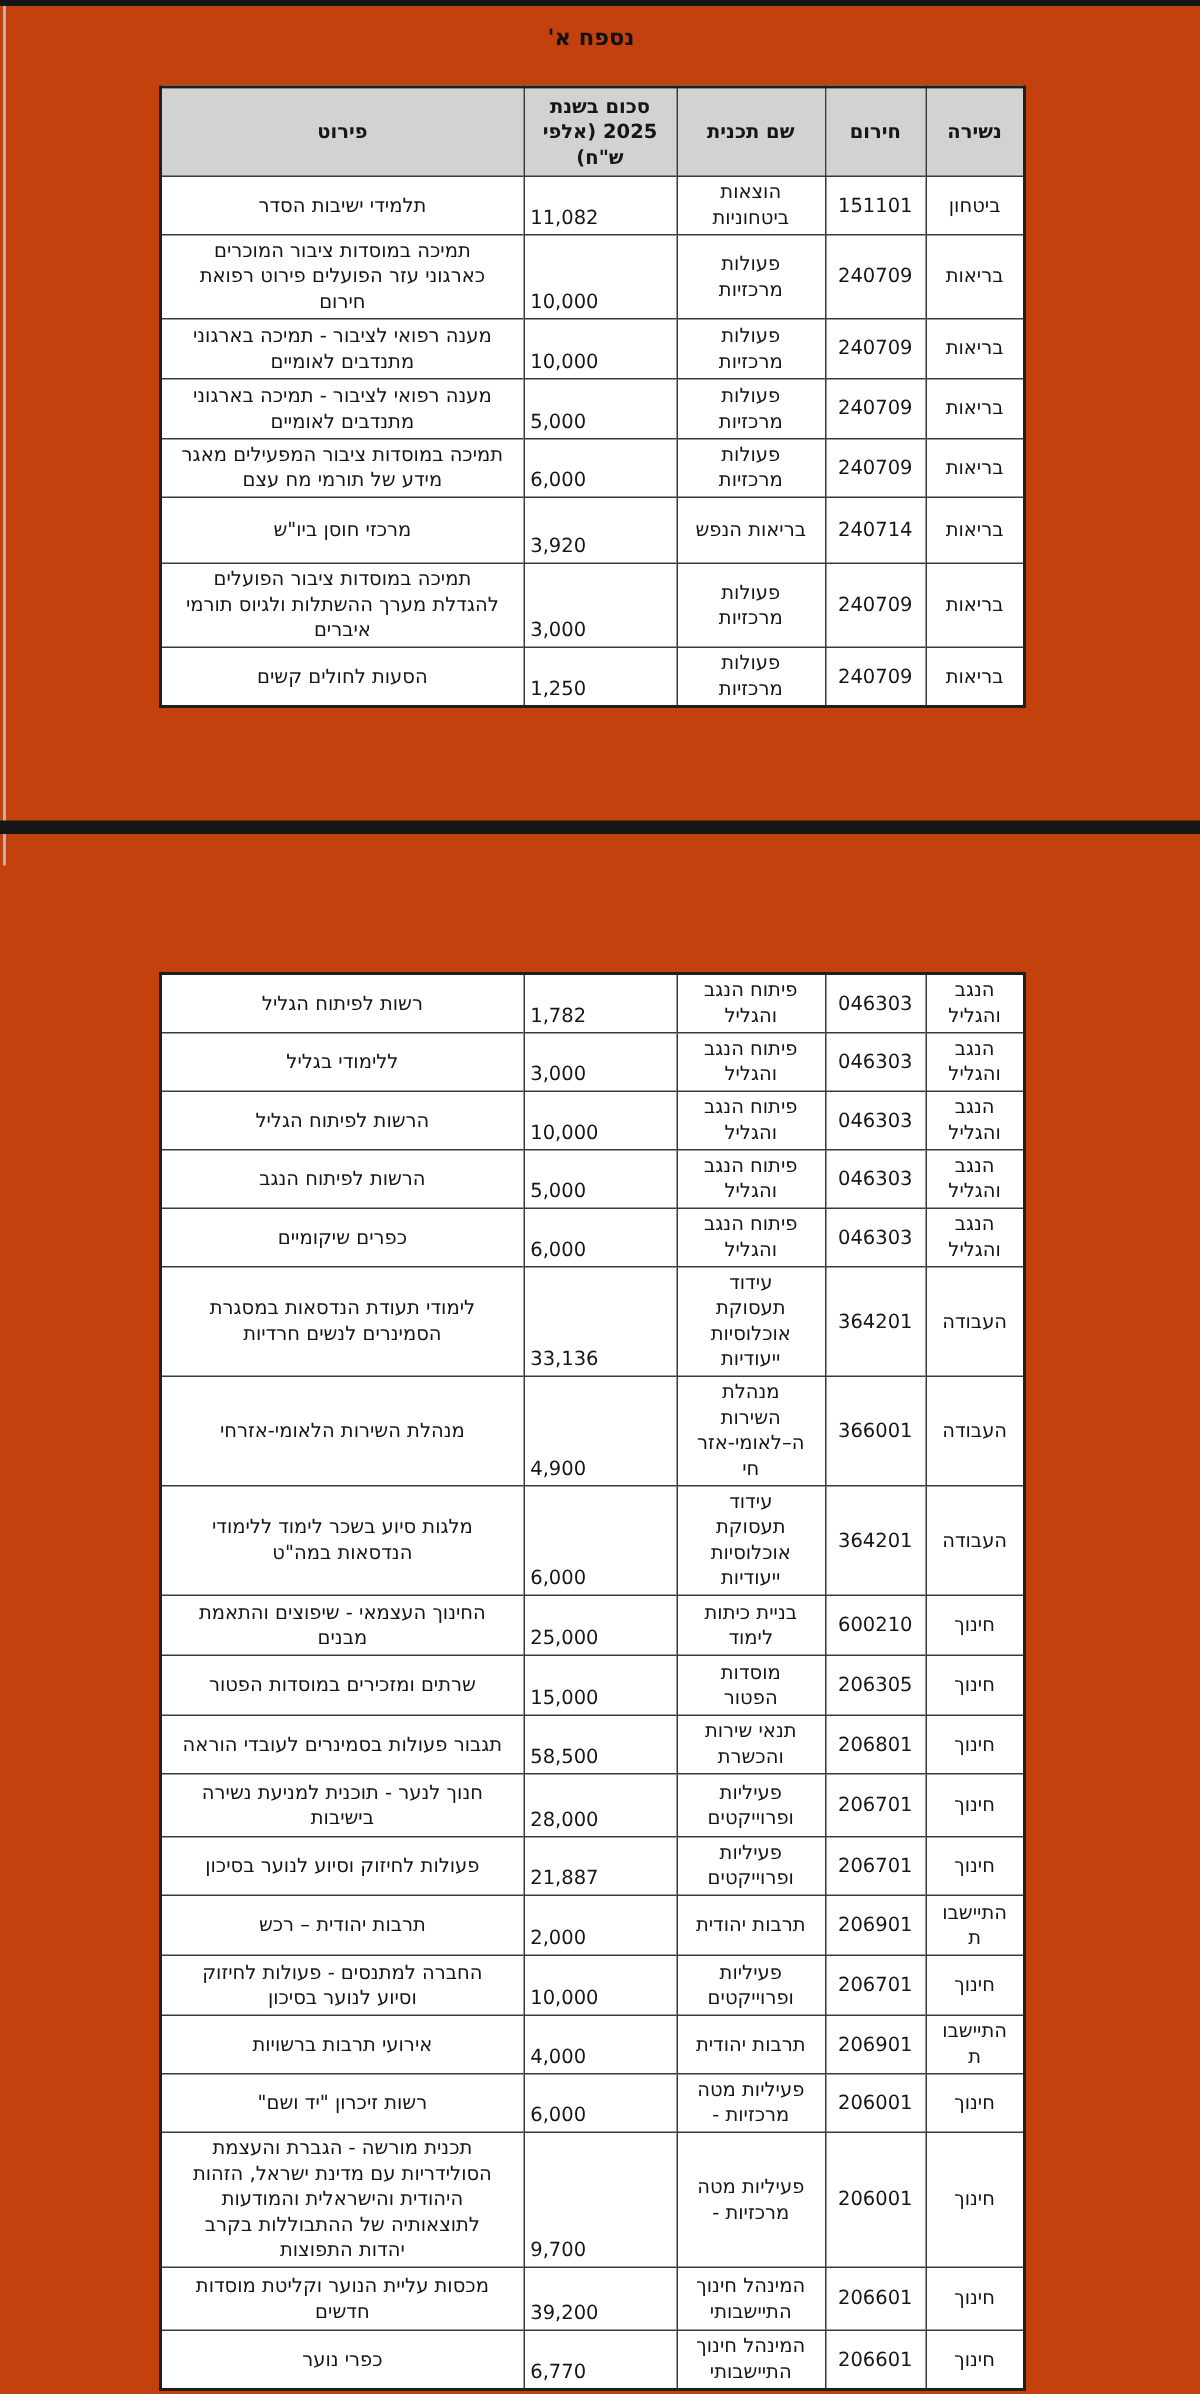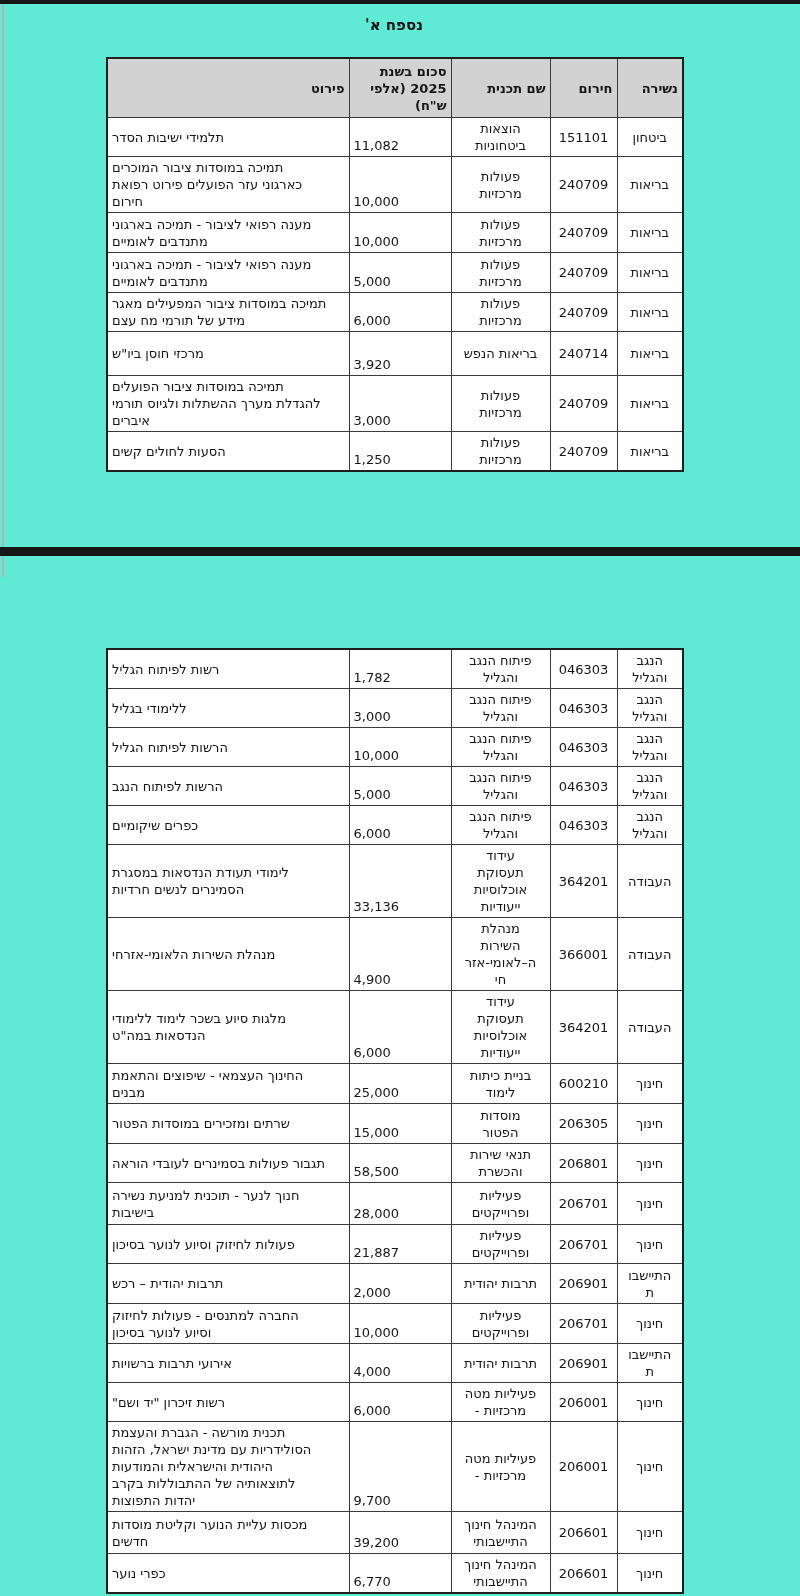--- a/index.html
+++ b/index.html
@@ -3,7 +3,7 @@
 <meta charset="utf-8">
 <style>
   html,body{margin:0;padding:0;background:#ffffff;}
-  .screen{position:relative;width:800px;height:1596px;background:#5eead4;overflow:hidden;
+  .screen{position:relative;width:800px;height:1596px;background:#c2410c;overflow:hidden;
           font-family:"DejaVu Sans","Liberation Sans",sans-serif;color:#161616;}
   .top-edge{position:absolute;top:0;left:0;width:800px;height:4px;background:#161616;}
   .left-edge{position:absolute;top:4px;left:2px;width:2px;height:573px;background:#b4b4b4;}

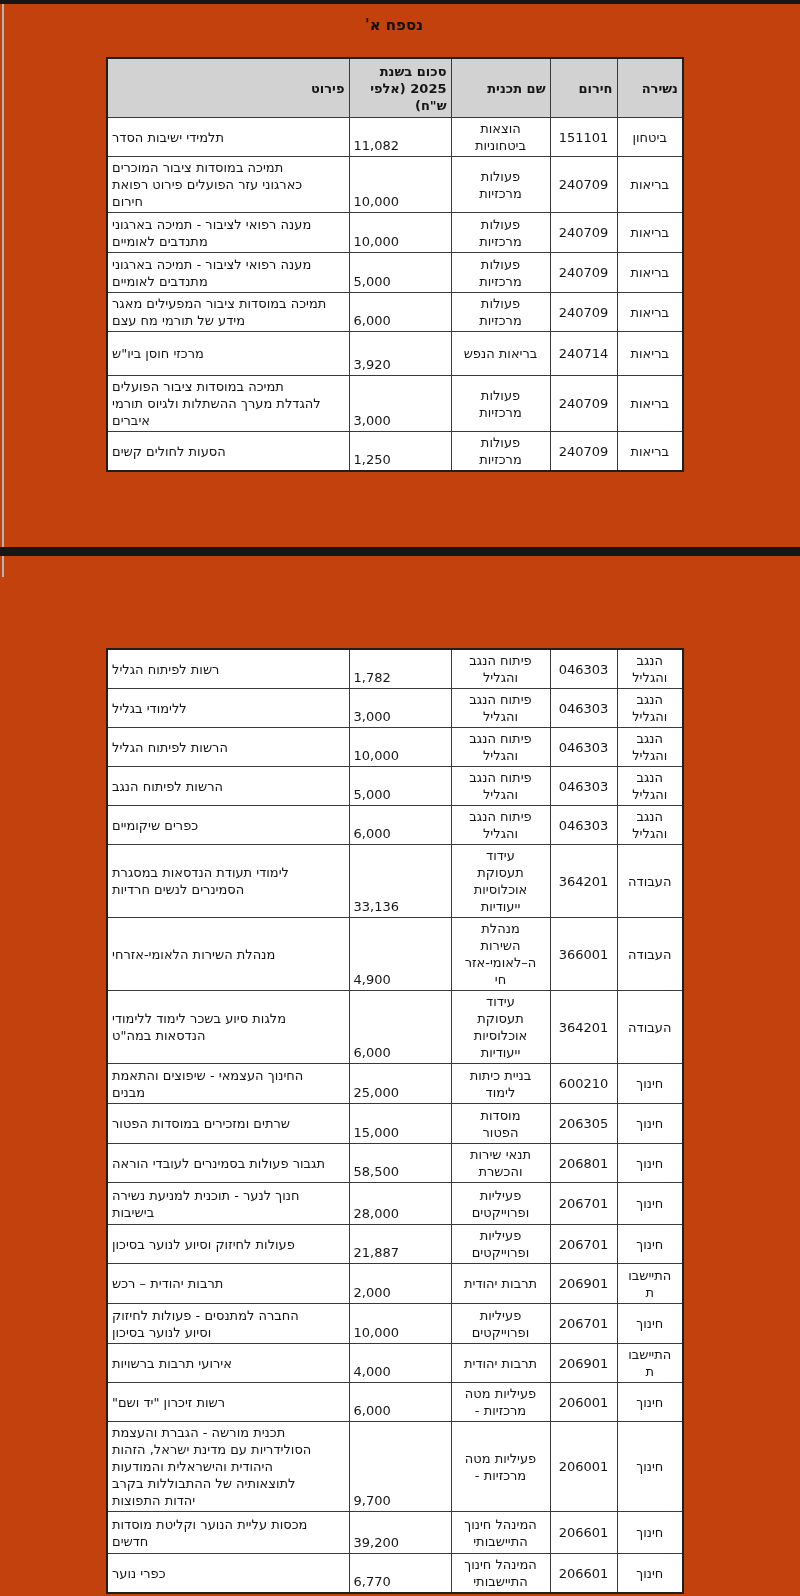--- a/index.html
+++ b/index.html
@@ -16,7 +16,7 @@
                font-size:13px;border:2px solid #1f1f1f;background:#fff;}
   table.budget td, table.budget th{border:1px solid #3a3a3a;white-space:pre-line;
                line-height:17px;padding:2px 4px;overflow:hidden;word-wrap:break-word;}
-  table.budget th{background:#d2d2d2;font-weight:bold;text-align:right;vertical-align:middle;
+  table.budget th{background:#d2d2d2;font-weight:bold;text-align:center;vertical-align:middle;
                height:54px;line-height:17px;}
   td.cm, td.cp, td.cn{text-align:center;vertical-align:middle;}
   td.ca{text-align:left;vertical-align:bottom;padding:2px 5px 4px 6px;}

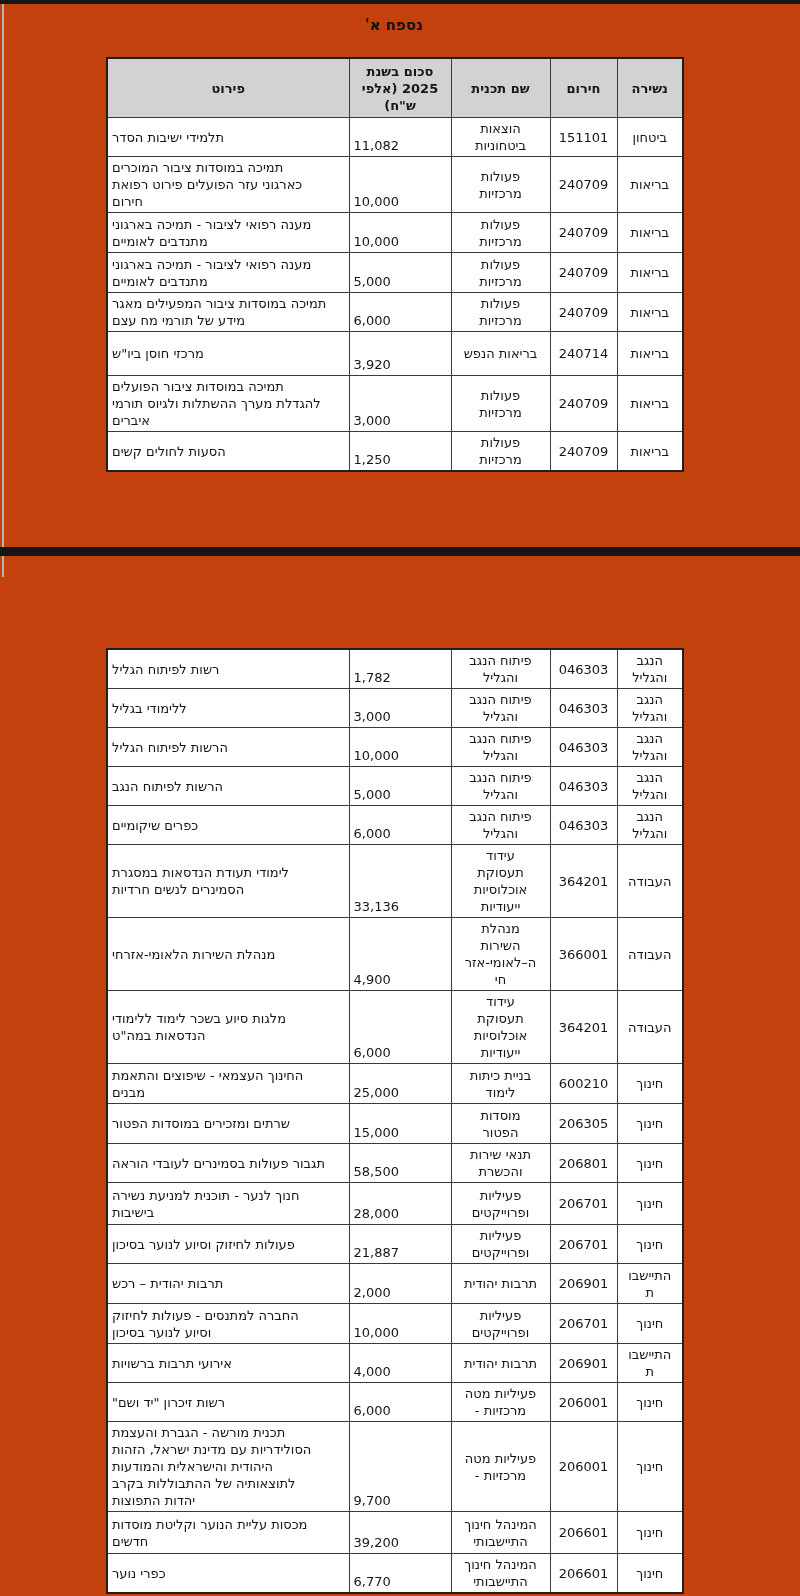--- a/index.html
+++ b/index.html
@@ -20,7 +20,7 @@
                height:54px;line-height:17px;}
   td.cm, td.cp, td.cn{text-align:center;vertical-align:middle;}
   td.ca{text-align:left;vertical-align:bottom;padding:2px 5px 4px 6px;}
-  td.cd{text-align:left;vertical-align:middle;padding-right:6px;}
+  td.cd{text-align:center;vertical-align:middle;padding-right:6px;}
   col.w-min{width:66px}col.w-prog{width:67px}col.w-name{width:99px}
   col.w-amt{width:102px}col.w-det{width:242px}
 </style>

